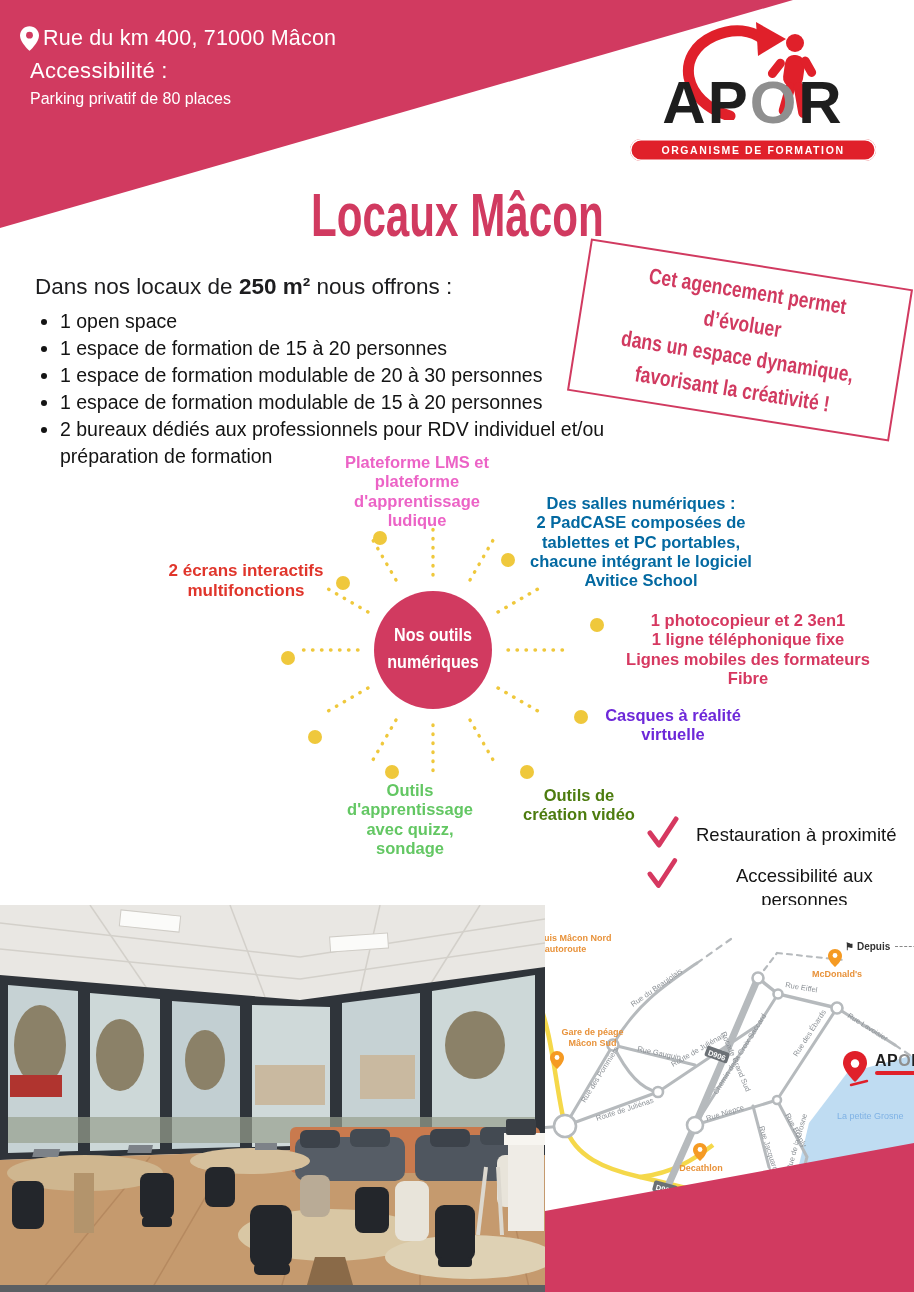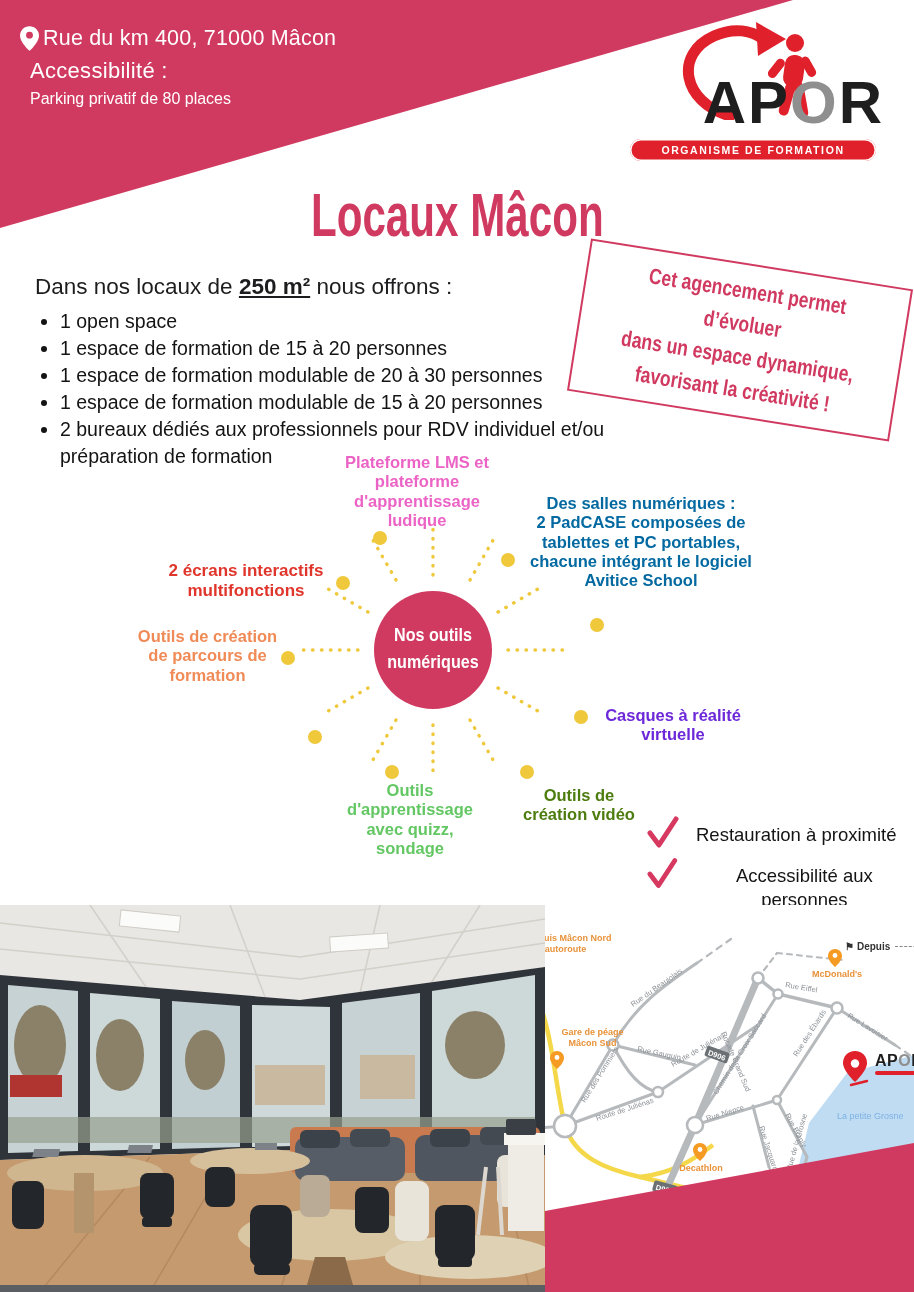--- a/index.html
+++ b/index.html
@@ -18,7 +18,7 @@
   
   .logo{position:absolute;left:622px;top:20px;width:262px;height:145px;}
   .logo-art{position:absolute;left:30px;top:0;}
-  .logo-word{position:absolute;left:0;top:52px;width:100%;text-align:right;
+  .logo-word{position:absolute;left:0;top:52px;width:100%;text-align:center;
              font-size:60px;font-weight:700;letter-spacing:2px;color:#1e1e1e;line-height:62px;}
   .logo-word .o{color:#8f8f8f;}
   .logo-pill{position:absolute;left:8px;top:119px;width:246px;height:22px;background:#E0202A;border-radius:11px;

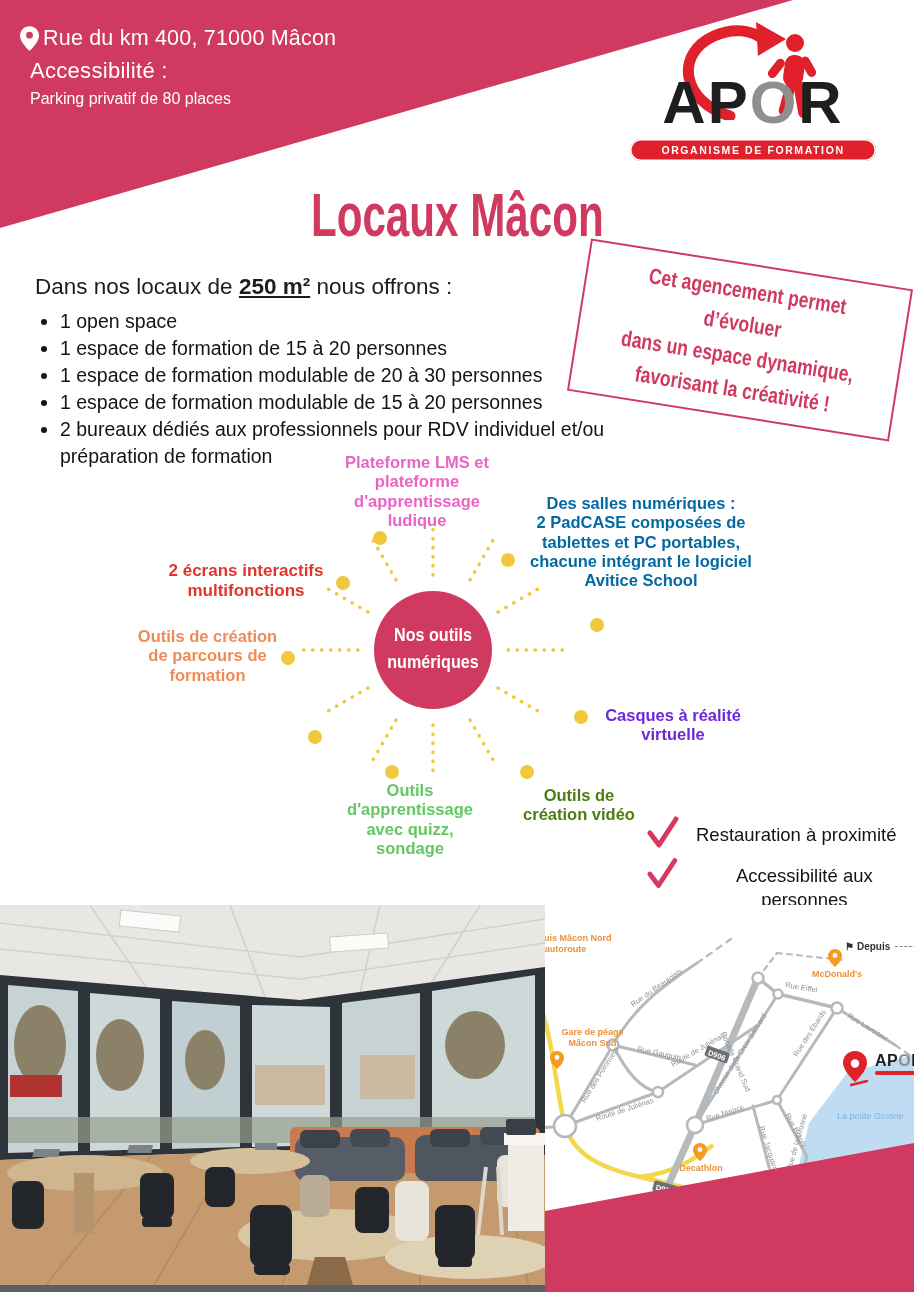--- a/index.html
+++ b/index.html
@@ -32,7 +32,7 @@
 
   
   .intro{position:absolute;left:35px;top:274px;font-size:22.5px;color:#1d1d1f;}
-  .intro b{font-weight:700;text-decoration:underline;}
+  .intro b{font-weight:700;}
   .bullets{position:absolute;left:38px;top:308px;width:640px;margin:0;padding:0 0 0 22px;
            font-size:19.5px;line-height:26.5px;color:#141414;}
   .bullets li{margin:0 0 .5px 0;}

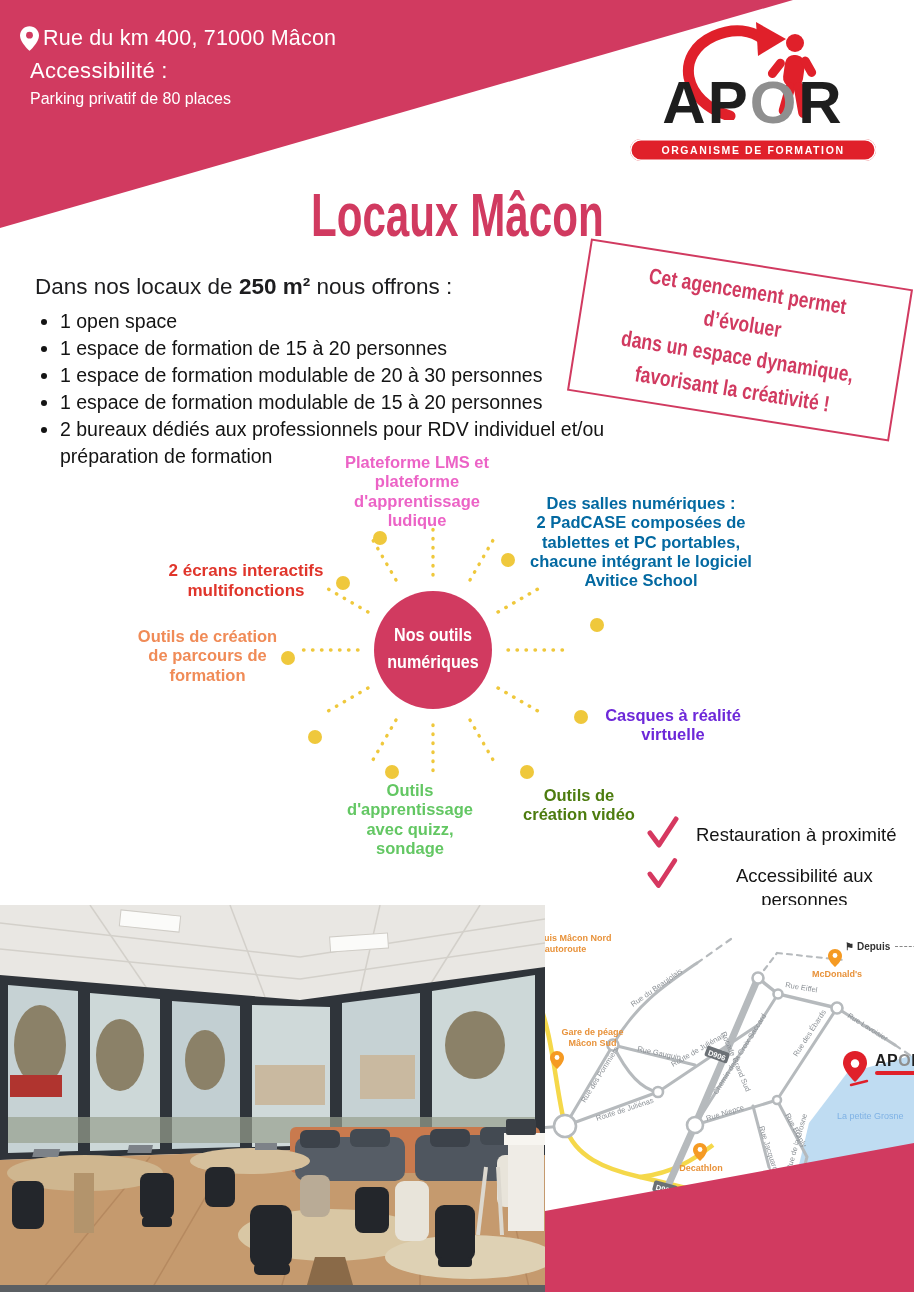--- a/index.html
+++ b/index.html
@@ -169,6 +169,10 @@
 Avitice School</div>
     <div class="mm-label mm-ecrans pre" style="color: rgb(224, 53, 43);">2 écrans interactifs
 multifonctions</div>
+    <div class="mm-label mm-photocop pre" style="color: rgb(214, 56, 96);">1 photocopieur et 2 3en1
+1 ligne téléphonique fixe
+Lignes mobiles des formateurs
+Fibre</div>
     <div class="mm-label mm-parcours pre" style="color: rgb(240, 139, 87);">Outils de création
 de parcours de
 formation</div>

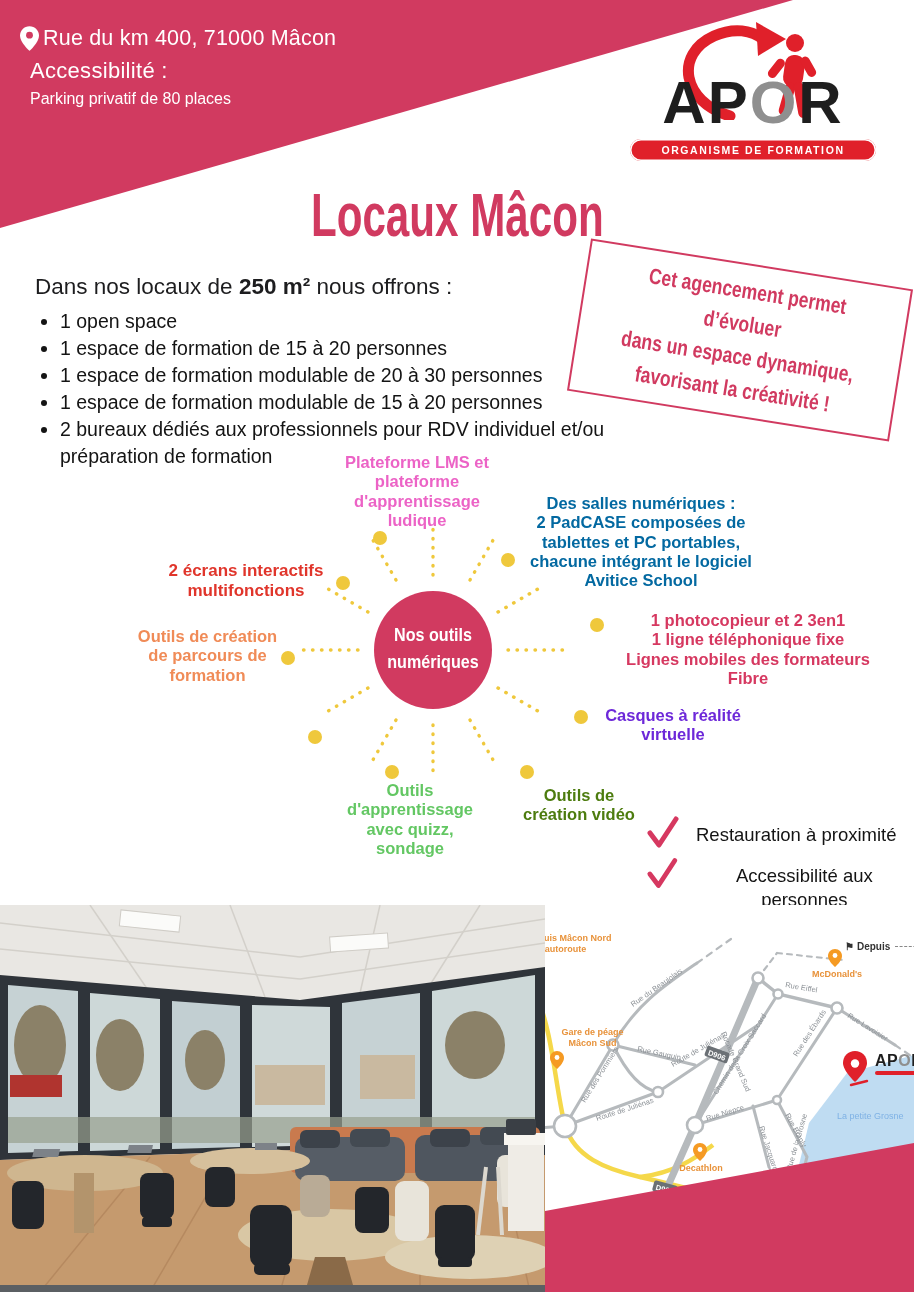--- a/index.html
+++ b/index.html
@@ -173,9 +173,6 @@
 1 ligne téléphonique fixe
 Lignes mobiles des formateurs
 Fibre</div>
-    <div class="mm-label mm-parcours pre" style="color: rgb(240, 139, 87);">Outils de création
-de parcours de
-formation</div>
     <div class="mm-label mm-casques pre" style="color: #6d28d9;">Casques à réalité
 virtuelle</div>
     <div class="mm-label mm-quizz pre" style="color: rgb(99, 199, 99);">Outils

